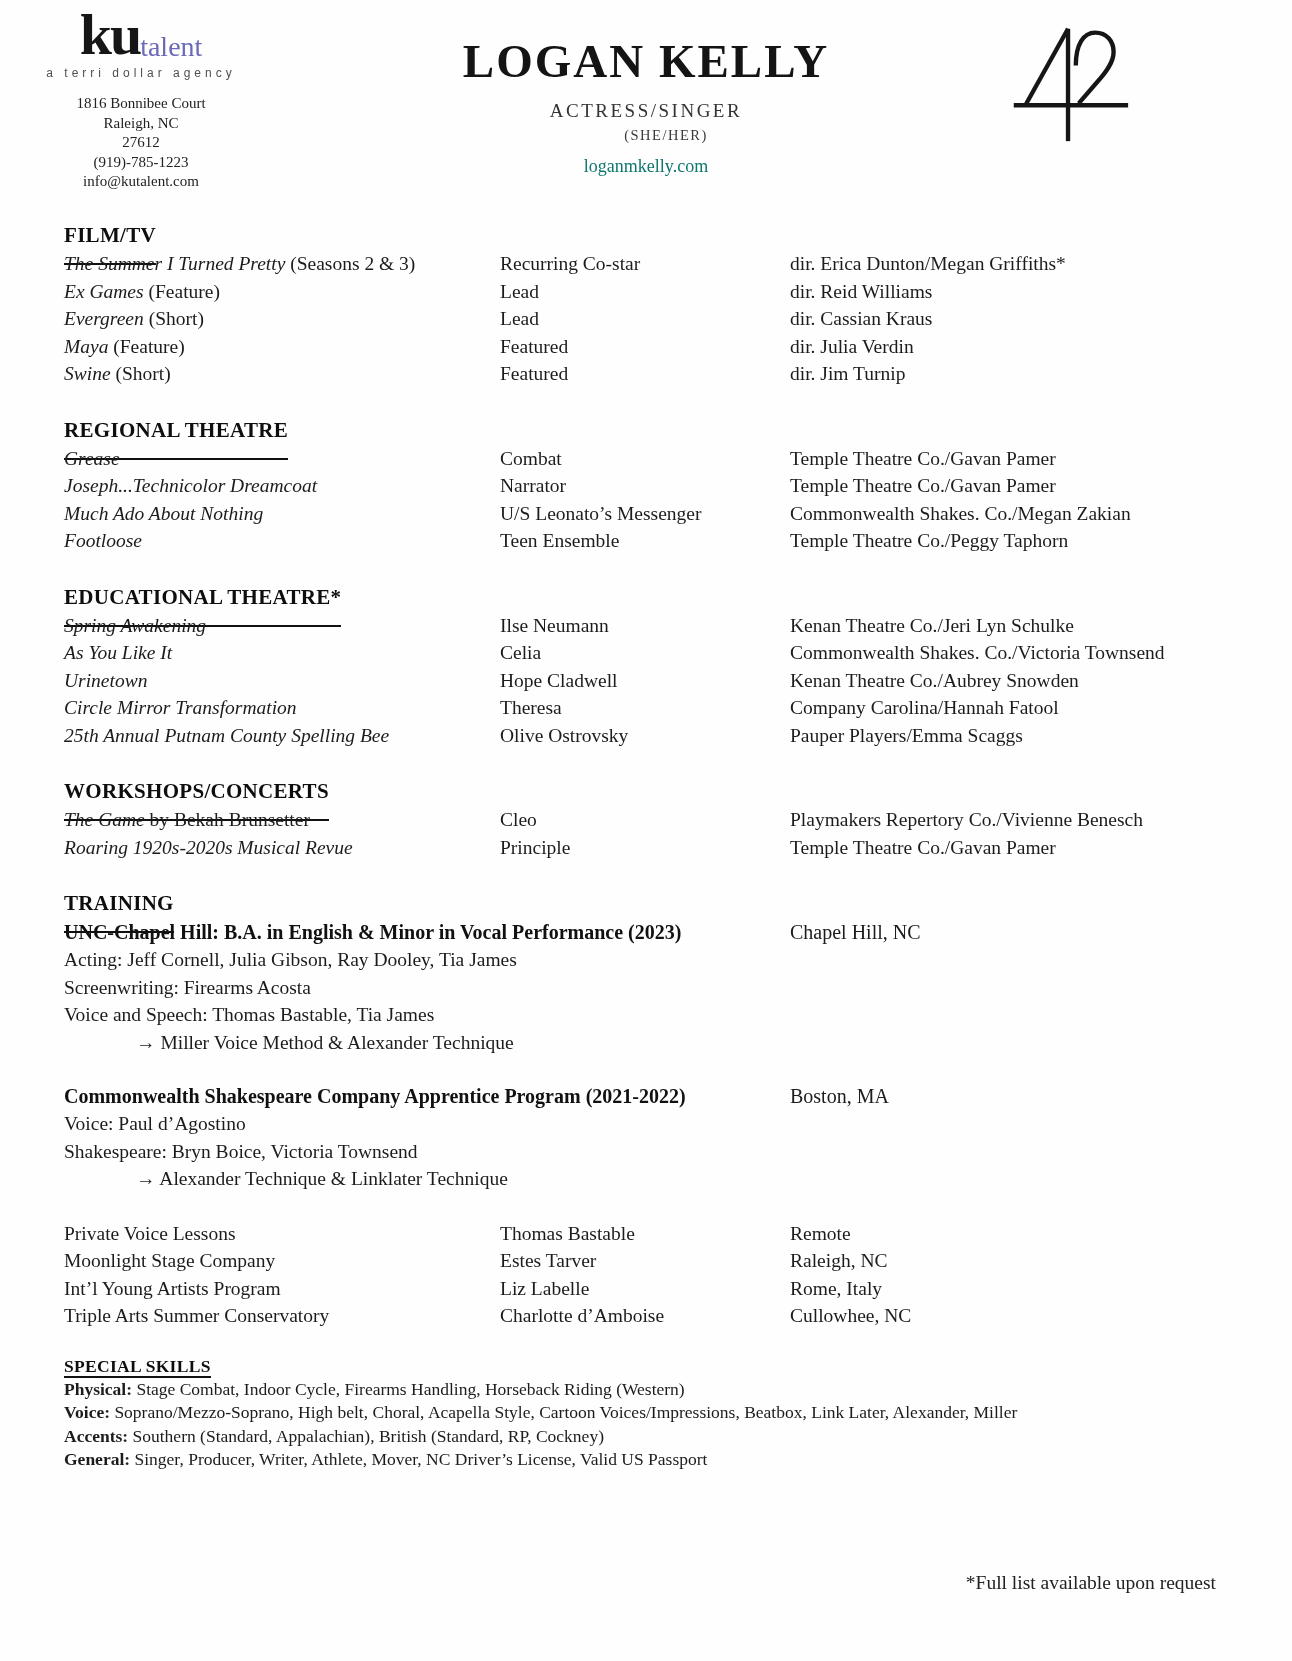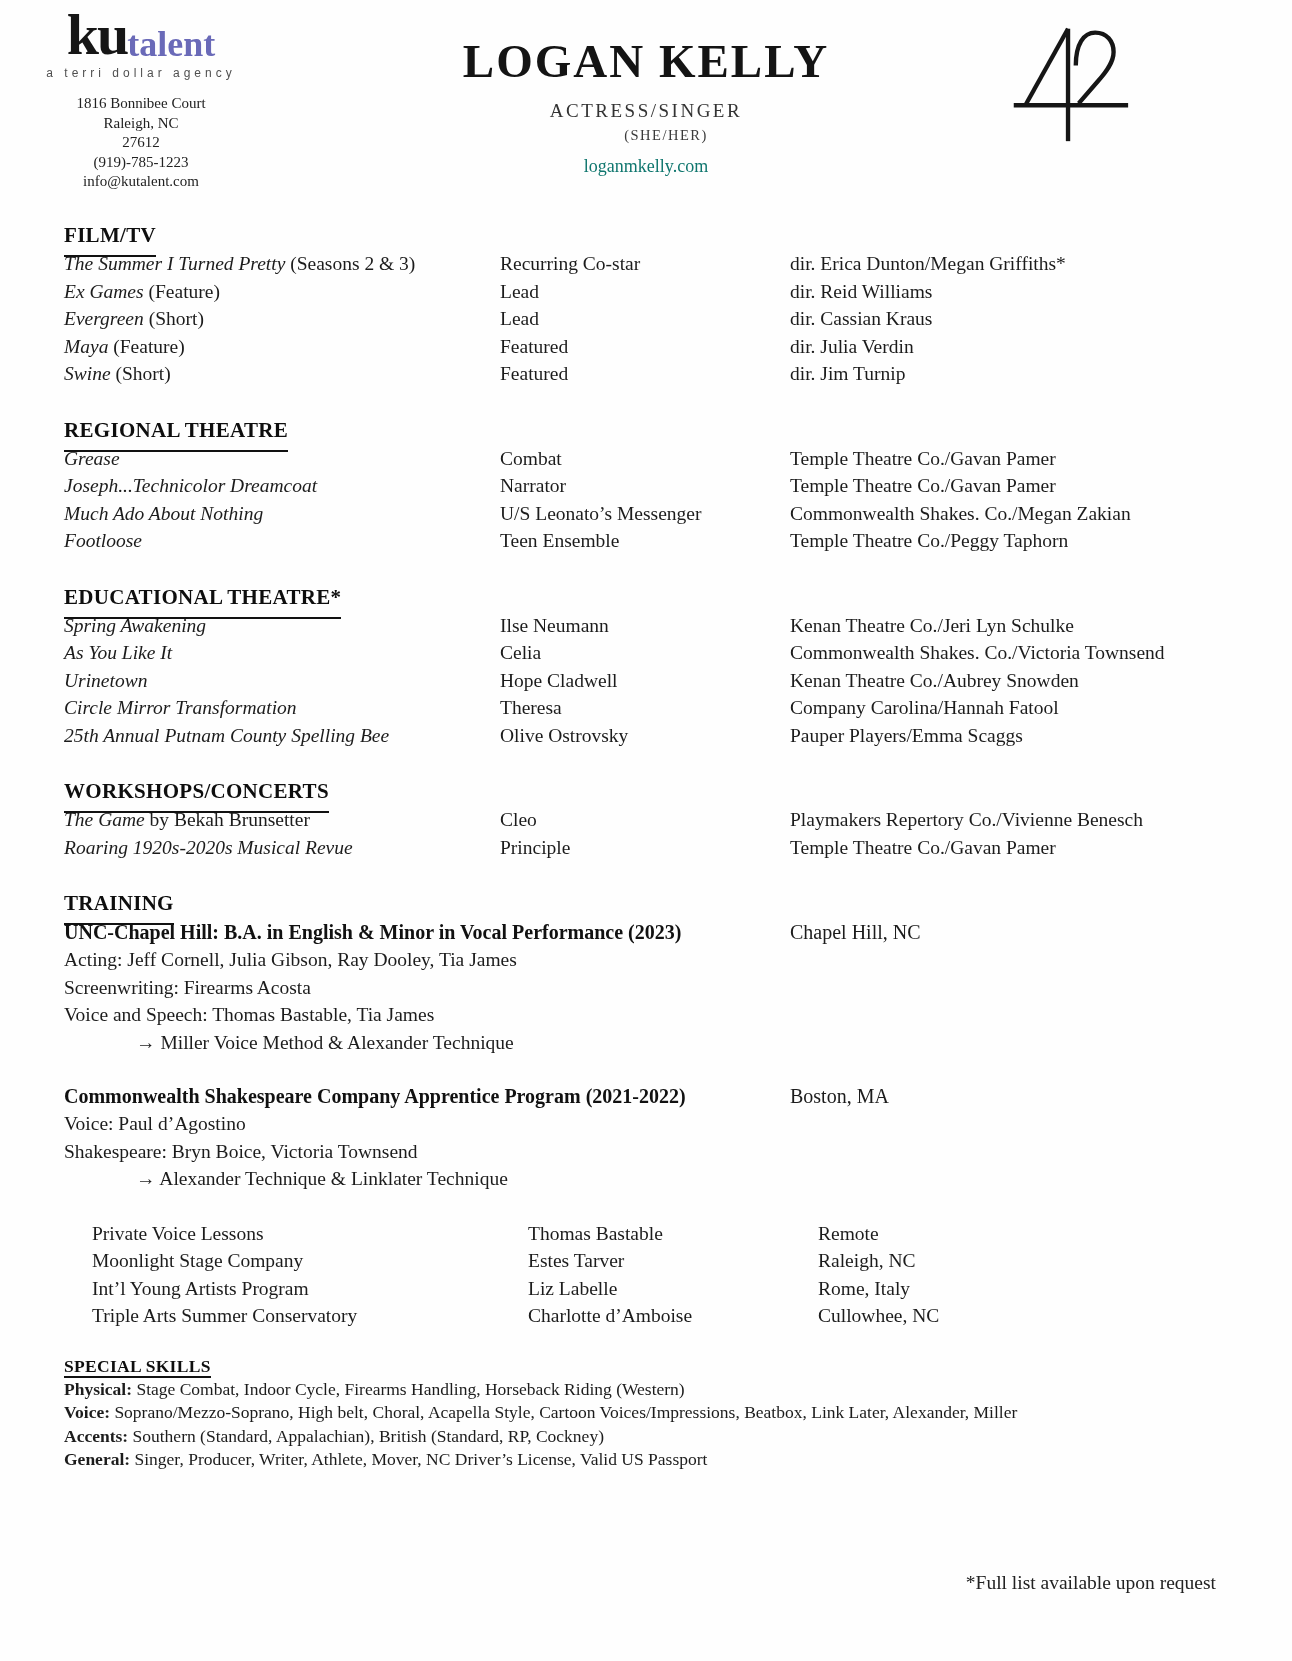--- a/index.html
+++ b/index.html
@@ -11,7 +11,7 @@
   .agency{position:absolute;left:36px;top:6px;width:210px;text-align:center;}
   .logo-row{display:flex;align-items:baseline;justify-content:center;white-space:nowrap;}
   .logo-ku{font-size:58px;font-weight:700;color:#161616;letter-spacing:-2px;line-height:1;}
-  .logo-talent{font-size:36px;font-weight:700;color:#6a6ab8;position:relative;top:2px;letter-spacing:0px;}
+  .logo-talent{font-size:28px;font-weight:400;color:#6a6ab8;position:relative;top:2px;letter-spacing:0px;}
   .agency-tagline{font-family:"Liberation Sans",sans-serif;font-size:12px;letter-spacing:4px;color:#4f4f4f;margin-top:2px;white-space:nowrap;}
   .agency-address{margin-top:14px;font-size:15px;line-height:19.5px;color:#222;}
   

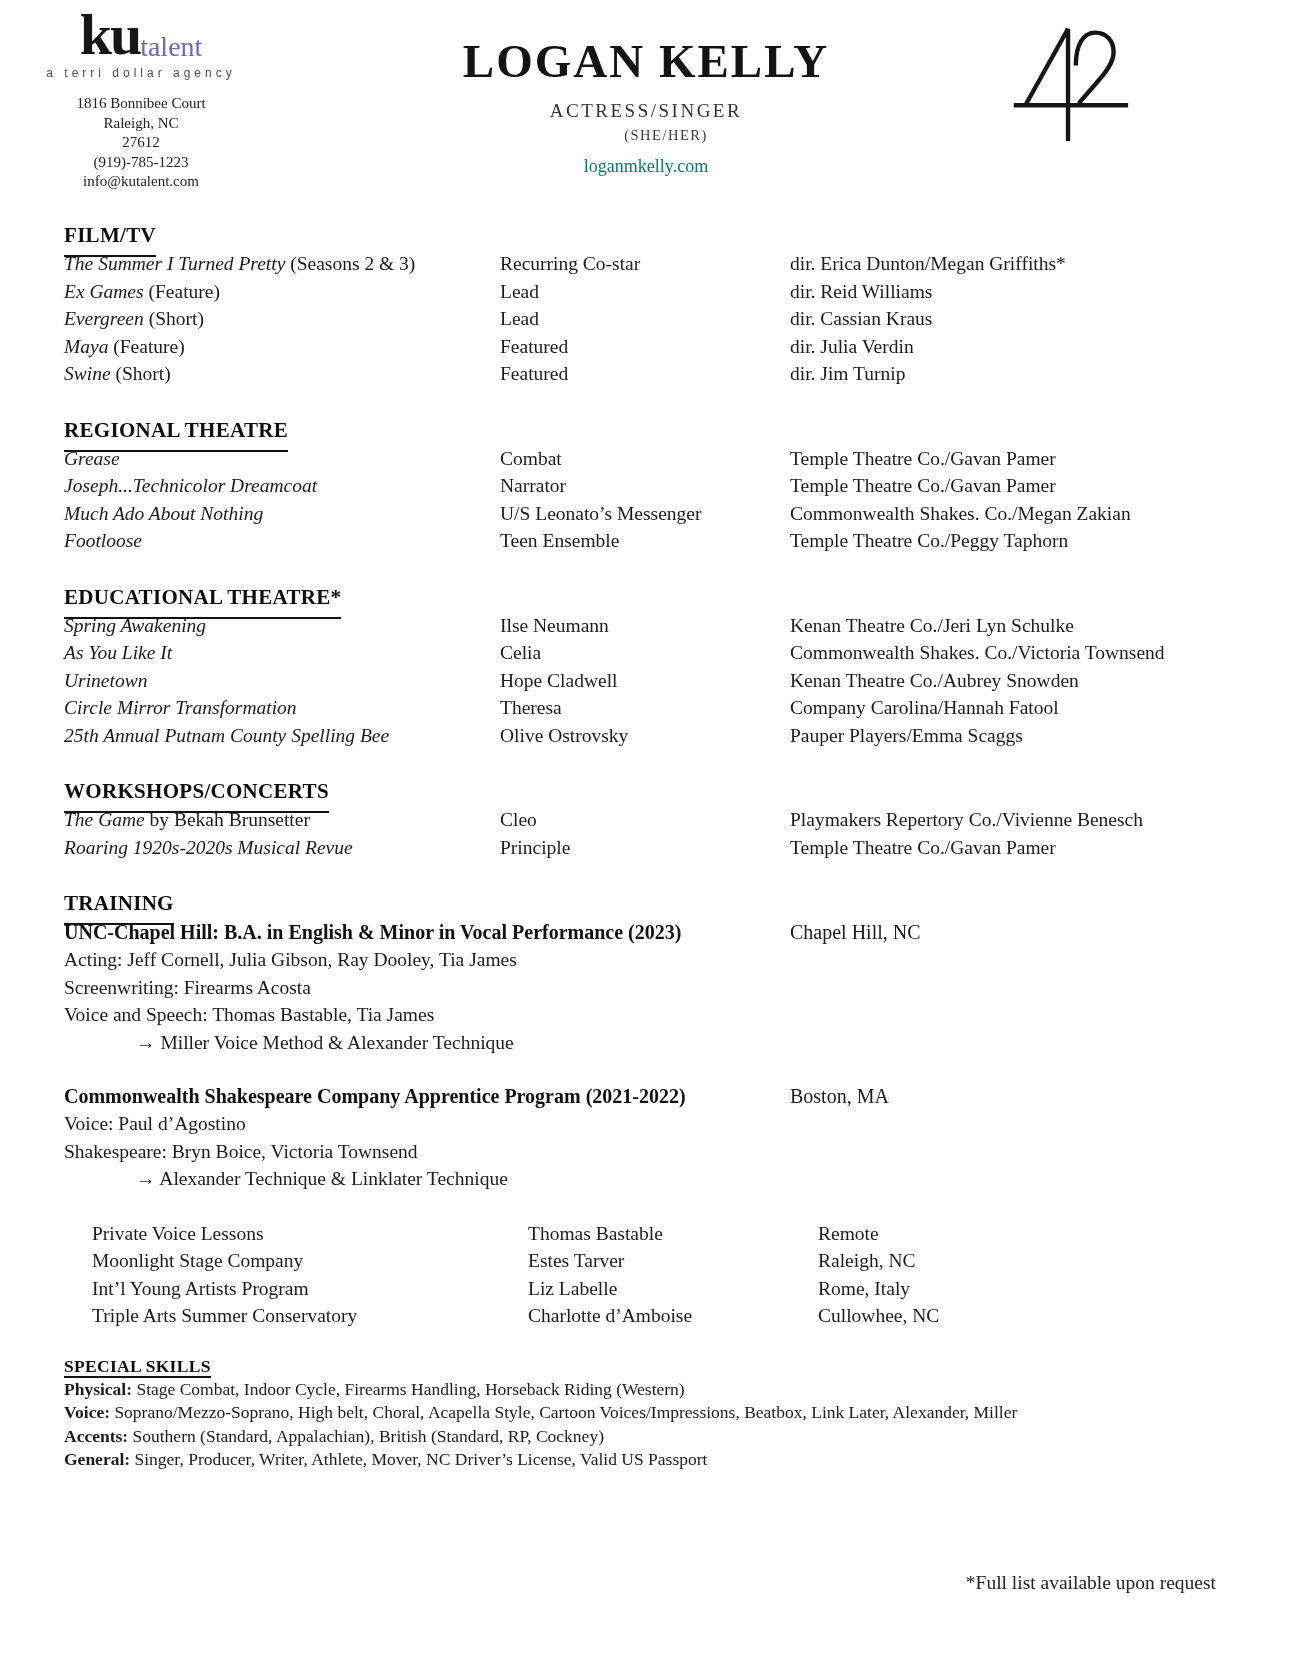--- a/index.html
+++ b/index.html
@@ -27,7 +27,7 @@
   .section{margin-top:27px;}
   .section:first-child{margin-top:0;}
   .sec-heading{font-size:21px;font-weight:700;line-height:30px;letter-spacing:0.3px;color:#0e0e0e;}
-  .sec-heading .hu{border-bottom:2.5px solid #111;padding-bottom:8px;}
+  .sec-heading .hu{border-bottom:2.5px solid #111;padding-bottom:16px;}
   .crow{display:grid;grid-template-columns:436px 290px 1fr;font-size:19.5px;line-height:27.5px;}
   .c-title em{font-style:italic;}
   .c-title .suffix{font-style:normal;}

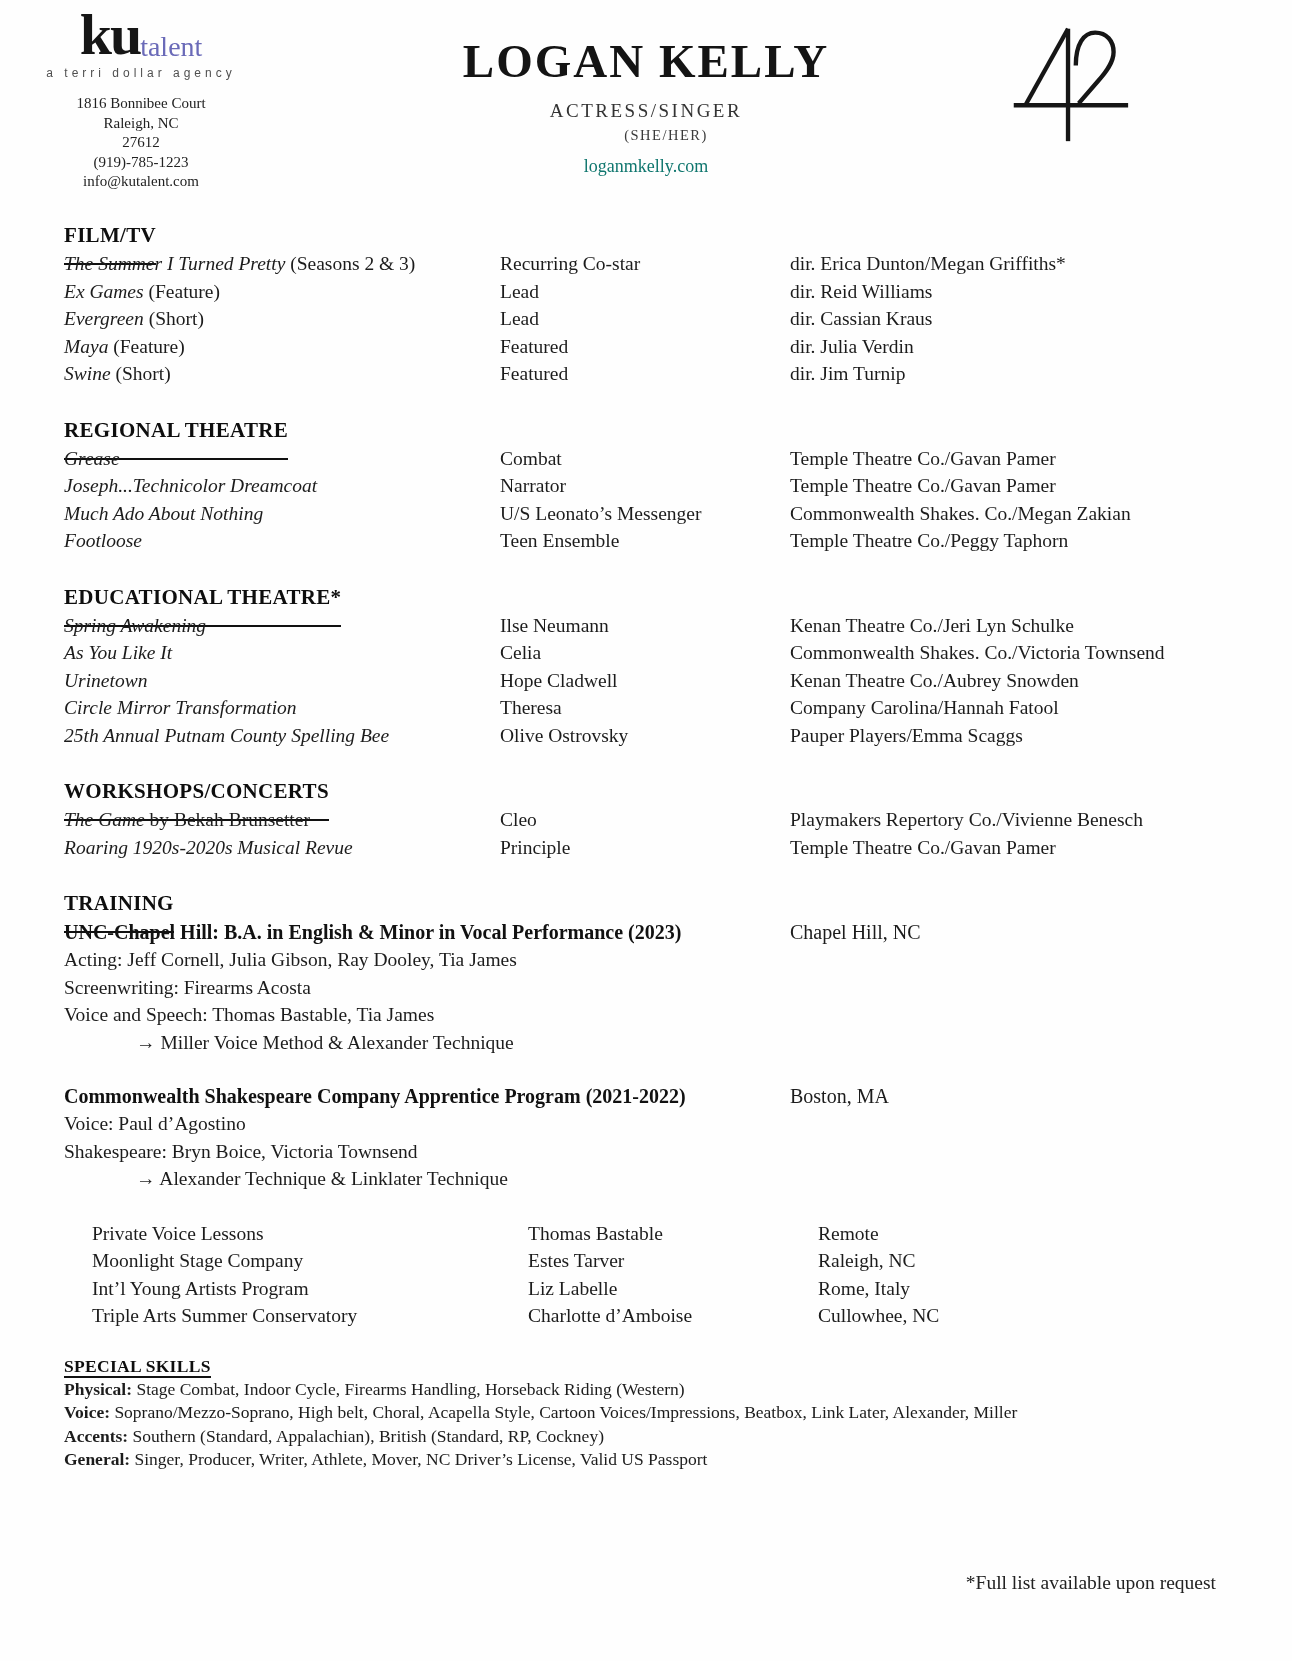--- a/index.html
+++ b/index.html
@@ -39,7 +39,7 @@
   .prog-loc{font-weight:400;}
   .prog-detail{font-size:19.5px;line-height:27.5px;}
   .arrow-line{padding-left:72px;}
-  .lessons{margin-top:27px;margin-left:28px;}
+  .lessons{margin-top:27px;}
   
   .skills{margin-top:24px;}
   .skills-heading{font-size:17.5px;font-weight:700;letter-spacing:0.3px;line-height:24px;color:#0e0e0e;}

